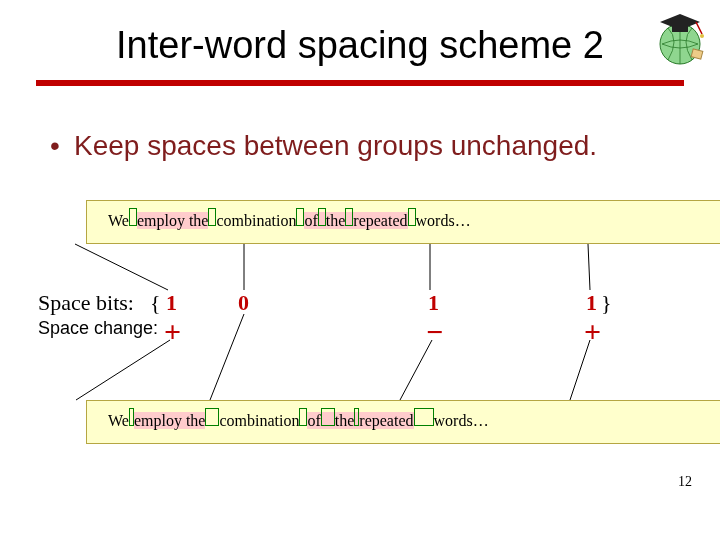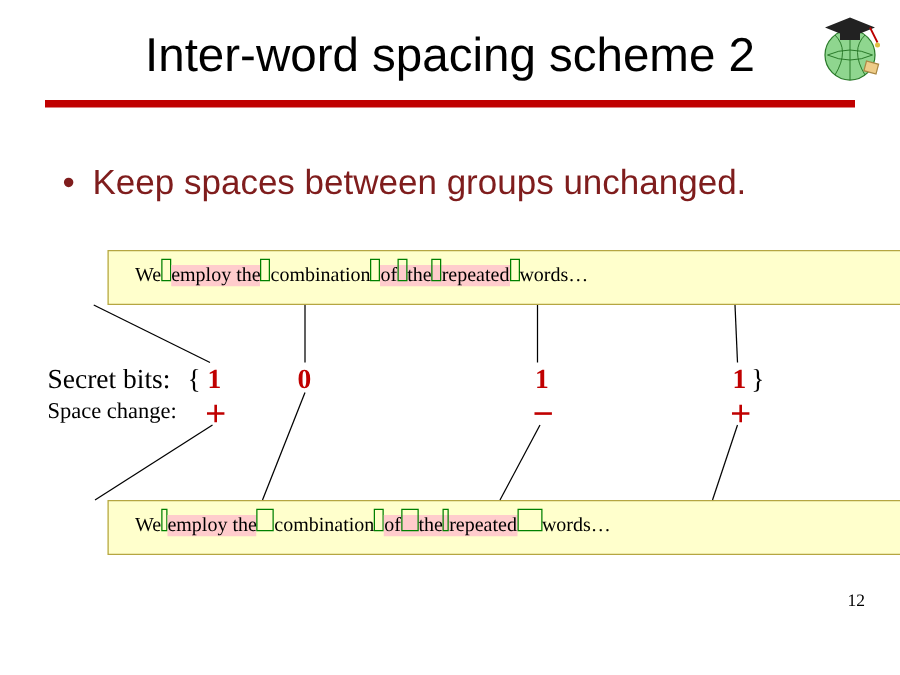--- a/index.html
+++ b/index.html
@@ -171,7 +171,7 @@
   </div>
 
   <div class="secret-label">
-    <span>Secret bits:</span>
+    <span>Space bits:</span>
   </div>
   <div class="change-label">
     <span>Space change:</span>

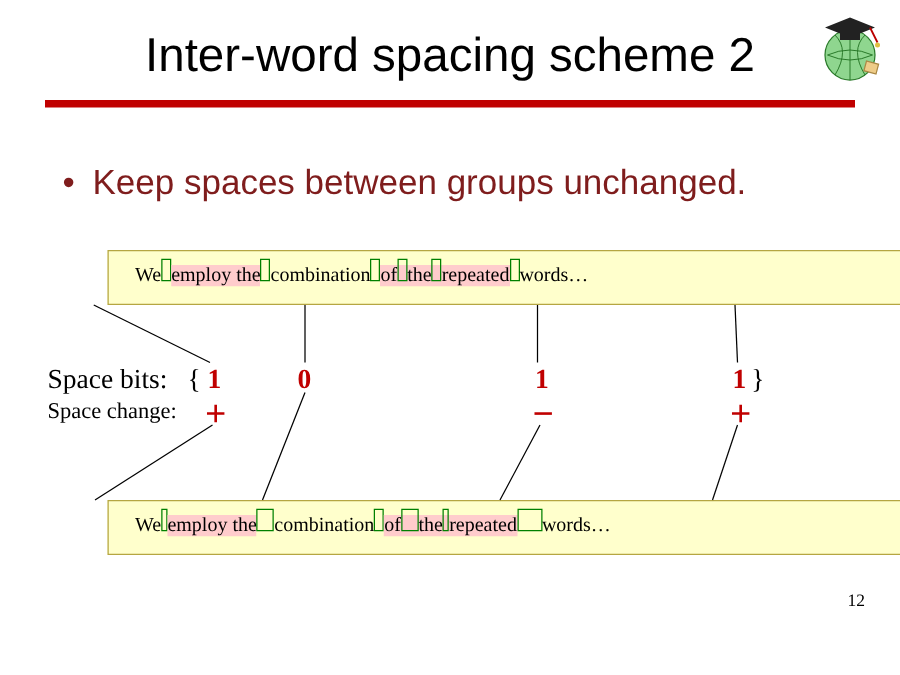--- a/index.html
+++ b/index.html
@@ -96,7 +96,7 @@
     position: absolute;
     left: 38px;
     top: 318px;
-    font-family: Liberation Serif, serif;
+    font-family: Liberation Sans, sans-serif;
     font-size: 18px;
   }
   .bit {

